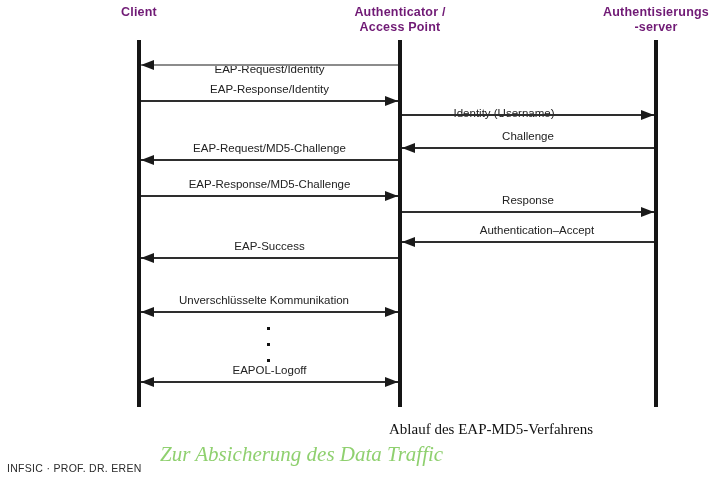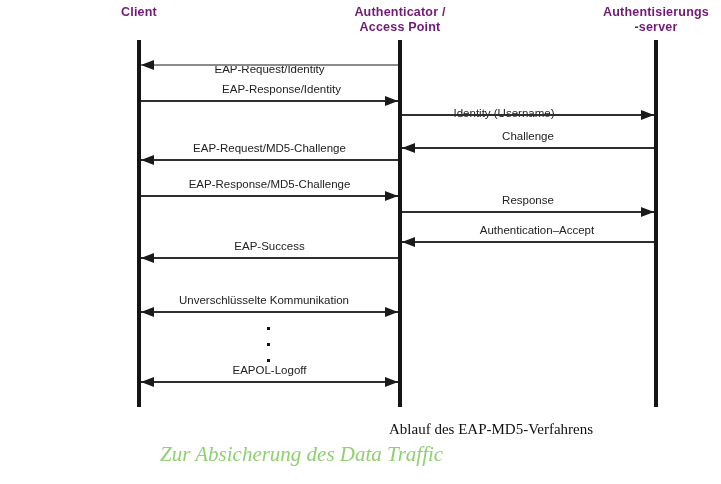--- a/index.html
+++ b/index.html
@@ -95,7 +95,7 @@
       <div class="msg-label" style="left: 141px; width: 257px; top: 46px; margin-top: 16px;">EAP-Request/Identity</div>
       <div class="msg-line" style="left: 141px; width: 257px; top: 64px; background: rgb(140, 140, 140);"></div>
       <div class="arrow left" style="left: 141px; top: 60px; border-right-color: rgb(26, 26, 26);"></div>
-      <div class="msg-label" style="left: 141px; width: 257px; top: 82px; padding-left: 12px;">EAP-Response/Identity</div>
+      <div class="msg-label" style="left: 141px; width: 257px; top: 82px;">EAP-Response/Identity</div>
       <div class="msg-line" style="left: 141px; width: 257px; top: 100px; background: rgb(46, 46, 46);"></div>
       <div class="arrow right" style="left: 385px; top: 96px; border-left-color: rgb(26, 26, 26);"></div>
       <div class="msg-label" style="left: 402px; width: 204px; top: 96px; margin-top: 10px;">Identity (Username)</div>

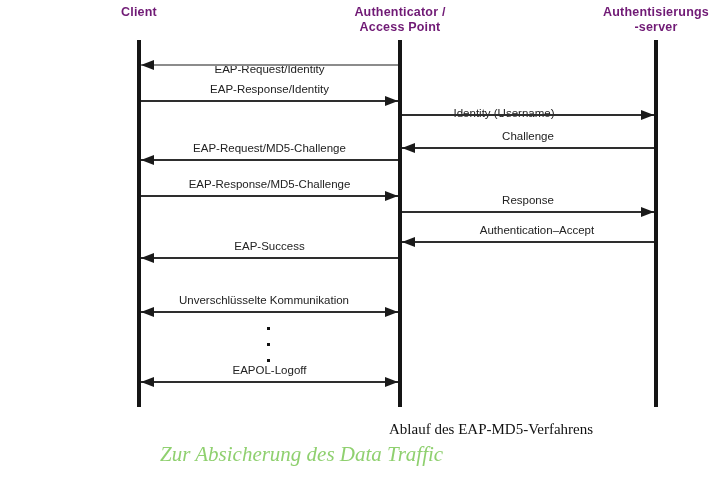--- a/index.html
+++ b/index.html
@@ -137,6 +137,7 @@
 
   <div class="caption-figure" style="left:389px; top:421px;">Ablauf des EAP-MD5-Verfahrens</div>
 
+  <div class="footer-text" style="left:7px; top:462px;">INFSIC · PROF. DR. EREN</div>
 </div>
 
 </body></html>

